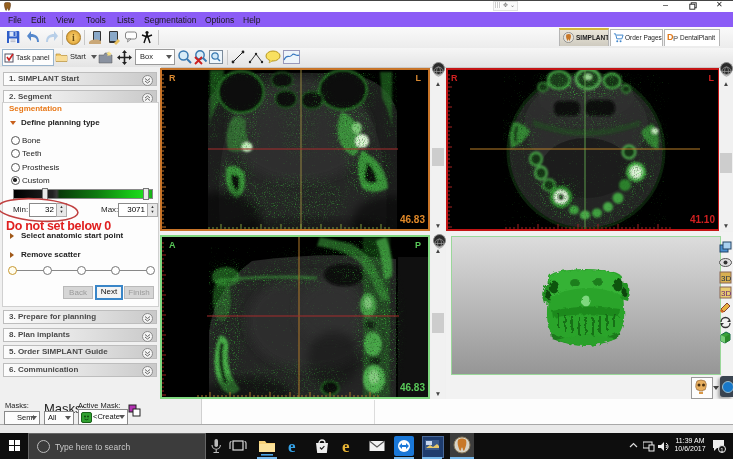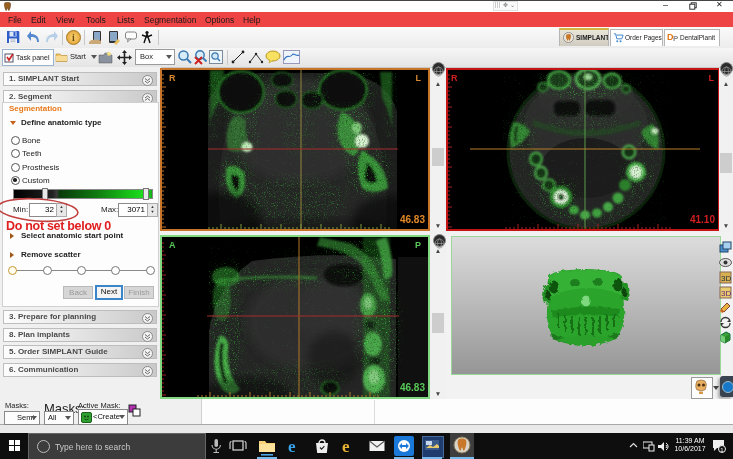--- a/index.html
+++ b/index.html
@@ -9,7 +9,7 @@
 #titletext{left:14px;top:2px;font-size:7.5px;letter-spacing:-0.32px;color:#111;white-space:nowrap;}
 .redact{display:inline-block;background:#1a1a1a;height:8px;vertical-align:middle;}
 
-#menubar{left:0;top:12px;width:733px;height:15px;background:#ef4444;font-size:8.5px;color:#1a1a1a;}
+#menubar{left:0;top:12px;width:733px;height:15px;background:#8b5cf6;font-size:8.5px;color:#1a1a1a;}
 #menubar span{position:absolute;top:3px;}
 
 #tb1{left:0;top:27px;width:733px;height:21px;background:linear-gradient(#fafafa,#ececec);border-bottom:1px solid #d9d9d9;}

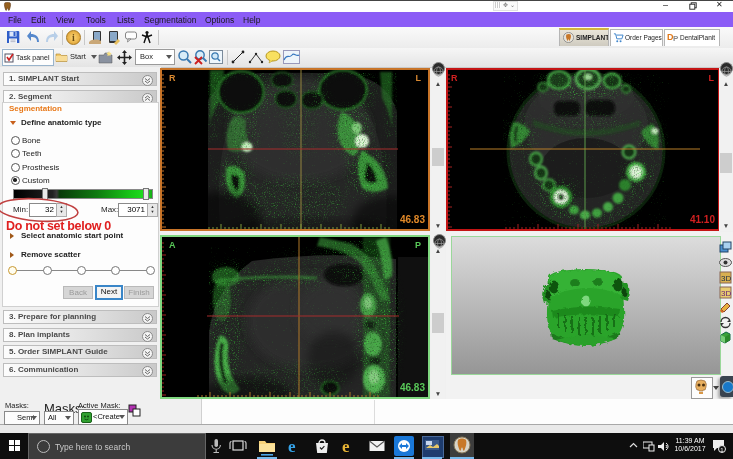--- a/index.html
+++ b/index.html
@@ -207,7 +207,7 @@
 <div class="abs" id="whitebox"></div>
 <div class="lbl" style="left:9px;top:104px;color:#e87818;font-weight:bold">Segmentation</div>
 <div class="tri-d" style="left:10px;top:121px"></div>
-<div class="lbl" style="left:21px;top:118px;font-weight:bold;color:#222">Define anatomic type</div>
+<div class="lbl" style="left:21px;top:118px;font-weight:bold;color:#222">Define planning type</div>
 <div class="radio" style="left:11px;top:136px"></div>
 <div class="lbl" style="left:22px;top:136px">Bone</div>
 <div class="radio" style="left:11px;top:149px"></div>

